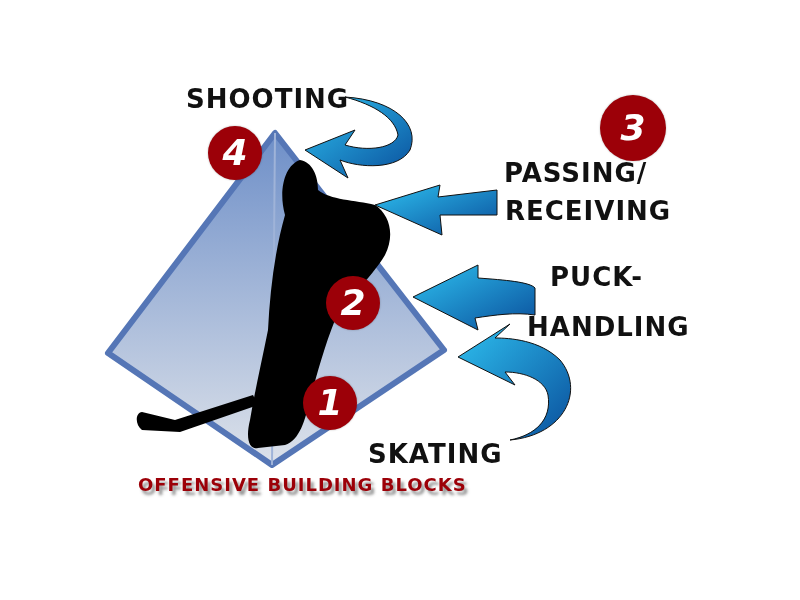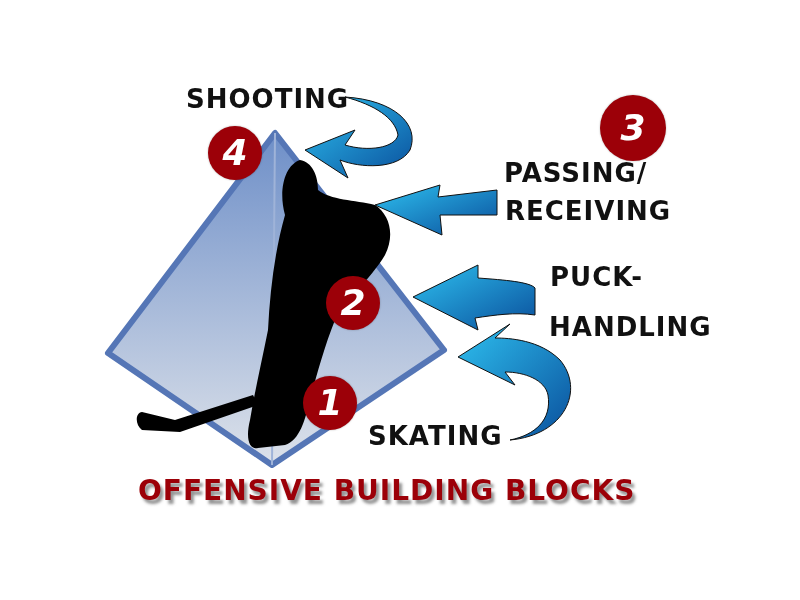--- a/index.html
+++ b/index.html
@@ -57,7 +57,7 @@
 <div class="lbl" style="left:504px;top:160px;">PASSING/</div>
 <div class="lbl" style="left:505px;top:198px;">RECEIVING</div>
 <div class="lbl" style="left:550px;top:264px;">PUCK-</div>
-<div class="lbl" style="left:549px;top:314px;">HANDLING</div>
+<div class="lbl" style="left:527px;top:314px;">HANDLING</div>
 <div class="lbl" style="left:368px;top:423px;">SKATING</div>
 
 <div class="title">OFFENSIVE BUILDING BLOCKS</div>

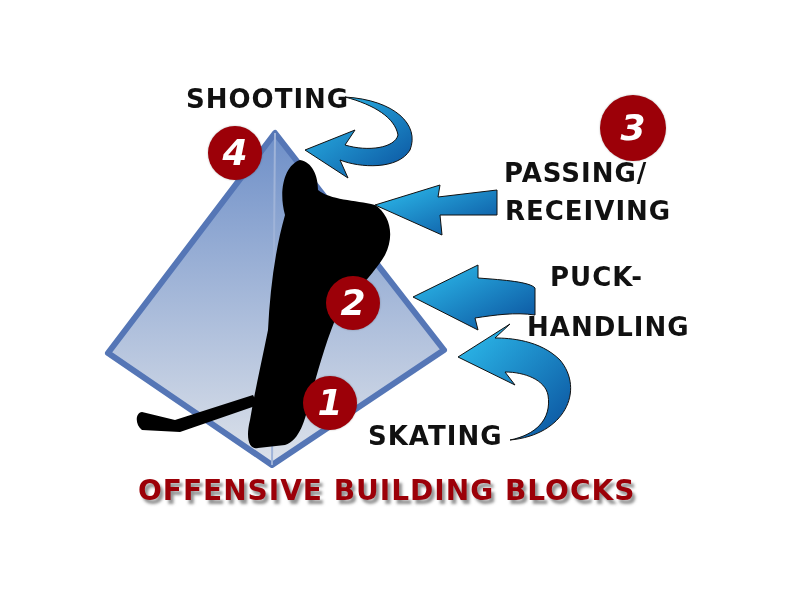--- a/index.html
+++ b/index.html
@@ -58,7 +58,7 @@
 <div class="lbl" style="left:505px;top:198px;">RECEIVING</div>
 <div class="lbl" style="left:550px;top:264px;">PUCK-</div>
 <div class="lbl" style="left:527px;top:314px;">HANDLING</div>
-<div class="lbl" style="left:368px;top:423px;">SKATING</div>
+<div class="lbl" style="left:368px;top:441px;">SKATING</div>
 
 <div class="title">OFFENSIVE BUILDING BLOCKS</div>
 

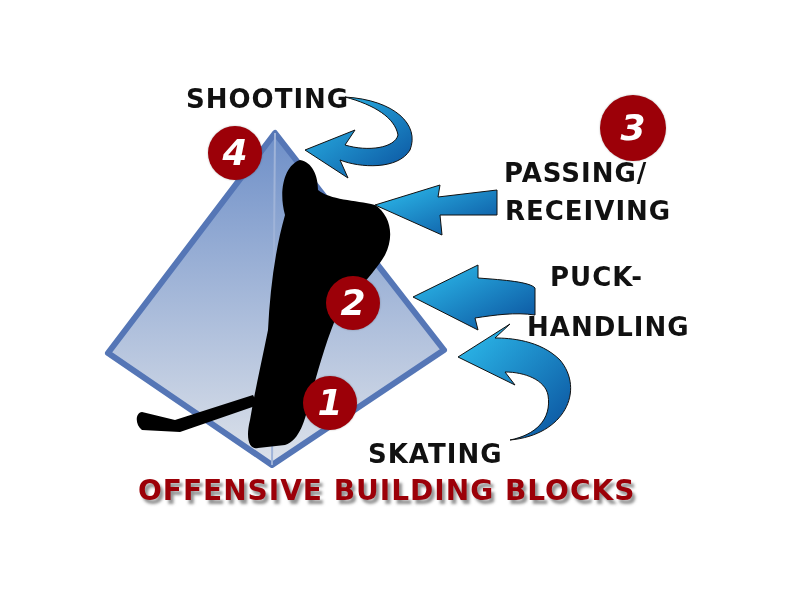--- a/index.html
+++ b/index.html
@@ -7,7 +7,7 @@
   svg{position:absolute;left:0;top:0;}
   .lbl{position:absolute;font-family:"DejaVu Sans",sans-serif;font-weight:bold;color:#111;font-size:26px;letter-spacing:1px;line-height:26px;white-space:nowrap;}
   .badge{position:absolute;width:54px;height:54px;border-radius:50%;background:#9c0008;color:#fff;font-family:"DejaVu Sans",sans-serif;font-weight:bold;font-style:italic;font-size:36px;text-align:center;line-height:54px;box-shadow:0 0 2px rgba(0,0,0,.3);}
-  .title{position:absolute;left:138px;top:474px;font-family:"DejaVu Sans",sans-serif;font-weight:bold;font-size:28px;color:#9c0008;letter-spacing:1px;text-shadow:3px 4px 3px rgba(90,90,90,.65);white-space:nowrap;}
+  .title{position:absolute;left:138px;top:474px;font-family:"DejaVu Sans",sans-serif;font-weight:bold;font-size:18px;color:#9c0008;letter-spacing:1px;text-shadow:3px 4px 3px rgba(90,90,90,.65);white-space:nowrap;}
 </style>
 </head>
 <body>

